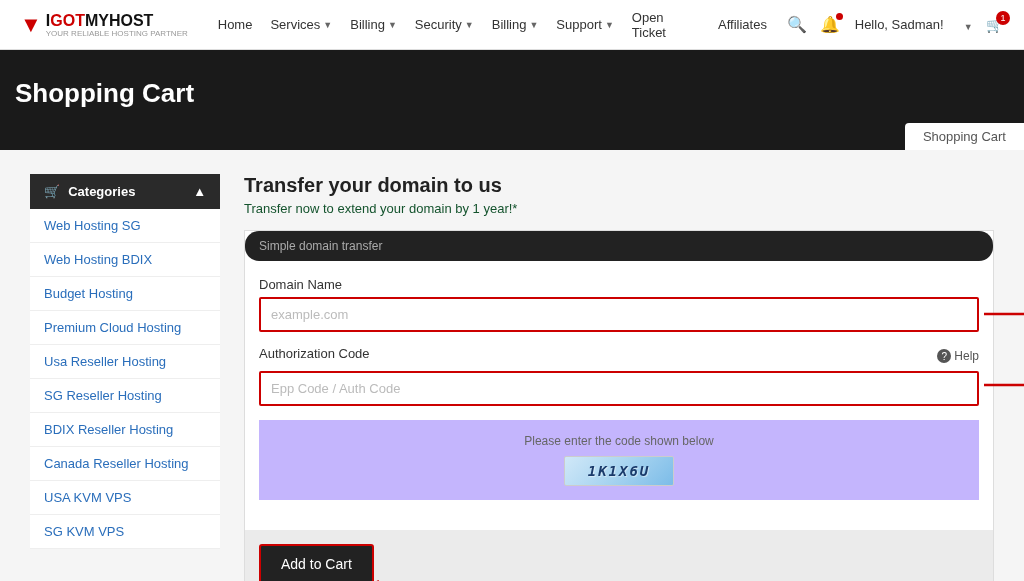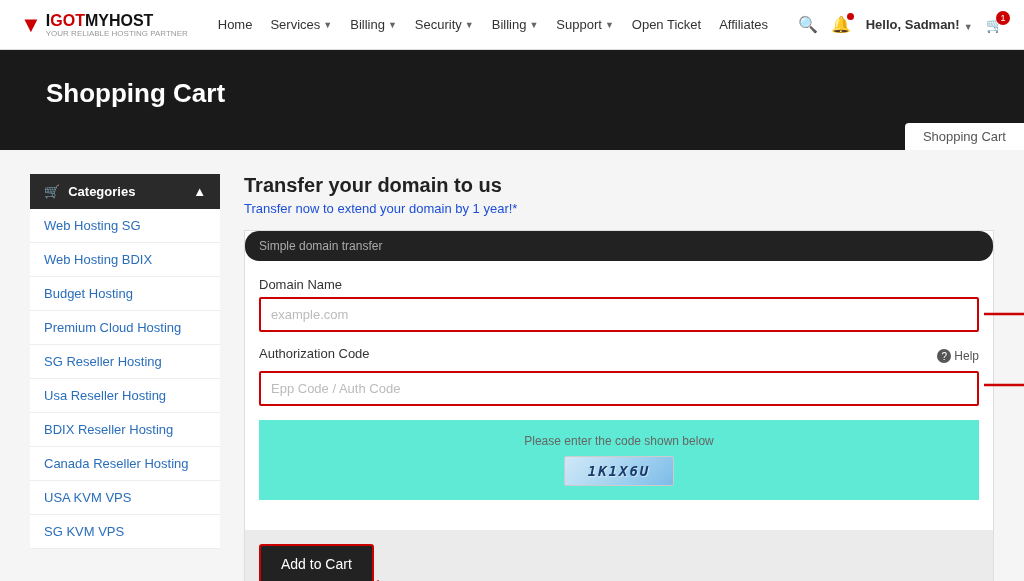--- a/index.html
+++ b/index.html
@@ -67,7 +67,7 @@
       background: #cc0000;
       border-radius: 50%;
     }
-    .nav-user { font-size: 13px; color: #333; cursor: pointer; display: flex; align-items: flex-end; gap: 4px; font-weight: bold; }
+    .nav-user { font-size: 13px; color: #333; cursor: pointer; display: flex; align-items: flex-end; gap: 20px; }
     .nav-cart { position: relative; cursor: pointer; }
     .nav-cart-badge {
       position: absolute;

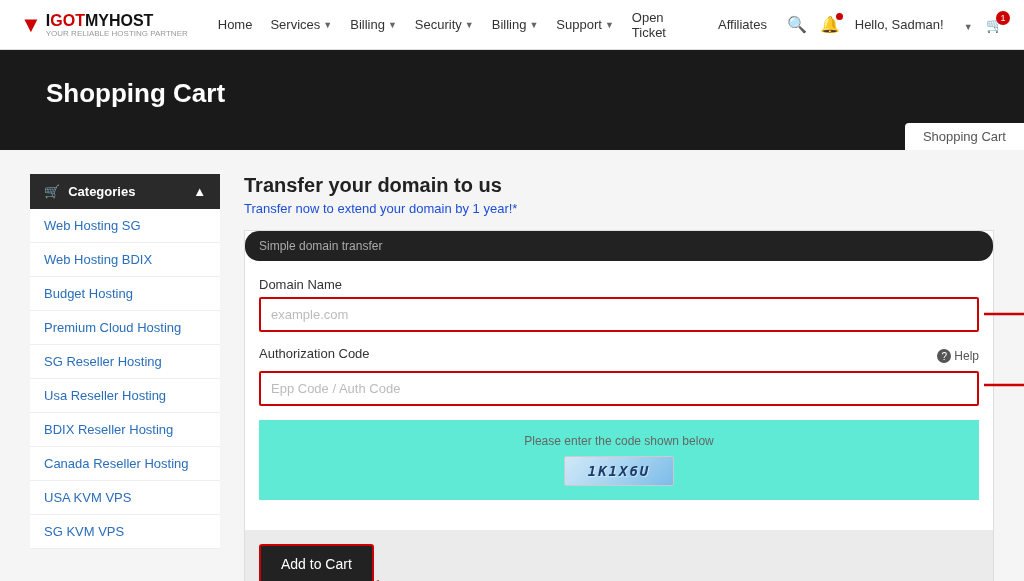--- a/index.html
+++ b/index.html
@@ -83,7 +83,7 @@
     
     .header-banner {
       background: #1a1a1a;
-      padding: 28px 30px 0 46px;
+      padding: 28px 30px 0 15px;
       position: relative;
       height: 100px;
     }

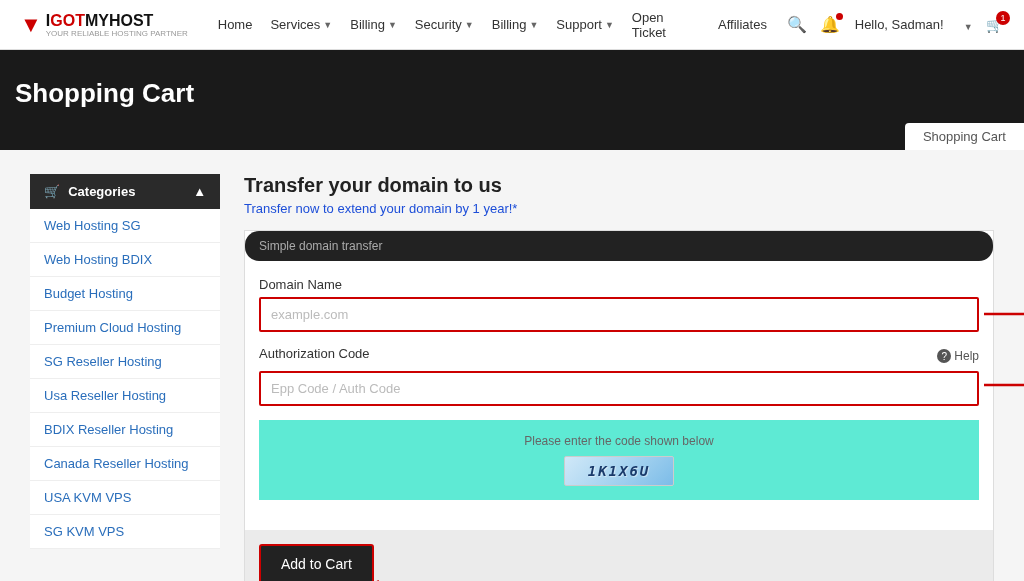--- a/index.html
+++ b/index.html
@@ -150,7 +150,7 @@
     }
     .transfer-subtitle {
       font-size: 13px;
-      color: #1d4ed8;
+      color: #14532d;
       margin-bottom: 14px;
     }
     .transfer-box {

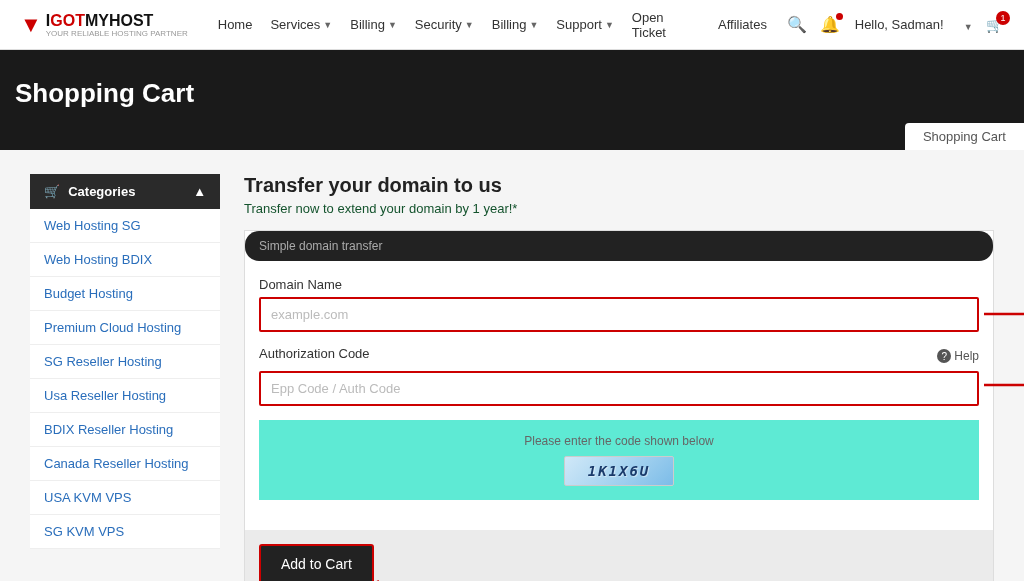--- a/index.html
+++ b/index.html
@@ -354,8 +354,8 @@
     <div class="sidebar-item">Web Hosting BDIX</div>
     <div class="sidebar-item">Budget Hosting</div>
     <div class="sidebar-item">Premium Cloud Hosting</div>
+    <div class="sidebar-item">Usa Reseller Hosting</div>
     <div class="sidebar-item">SG Reseller Hosting</div>
-    <div class="sidebar-item">Usa Reseller Hosting</div>
     <div class="sidebar-item">BDIX Reseller Hosting</div>
     <div class="sidebar-item">Canada Reseller Hosting</div>
     <div class="sidebar-item">USA KVM VPS</div>

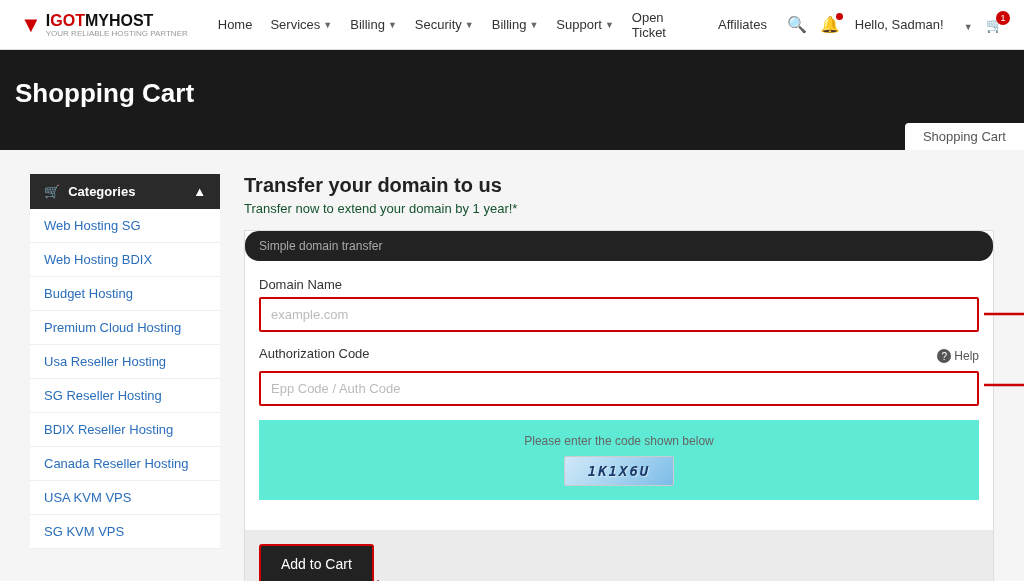--- a/index.html
+++ b/index.html
@@ -213,7 +213,7 @@
 
     
     .captcha-wrapper {
-      background: #5eead4;
+      background: #c4b5fd;
       padding: 14px;
       display: flex;
       flex-direction: column;

